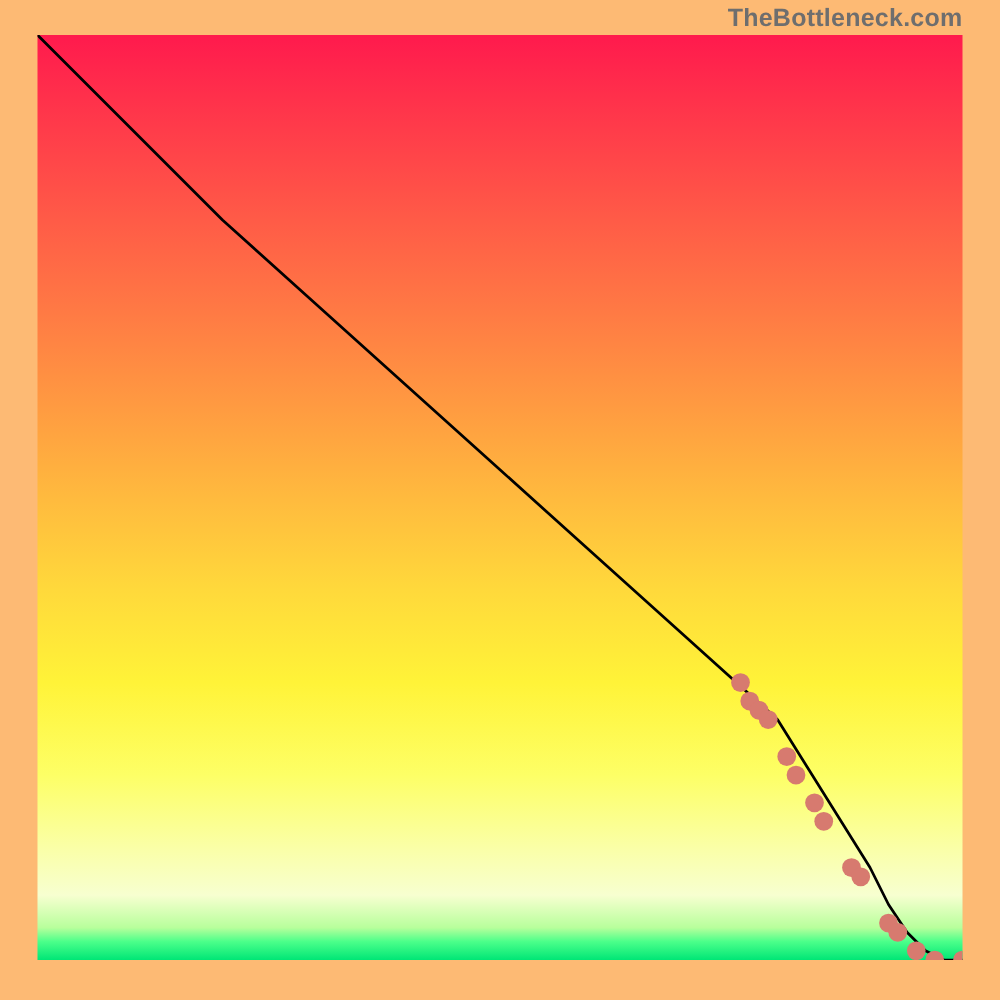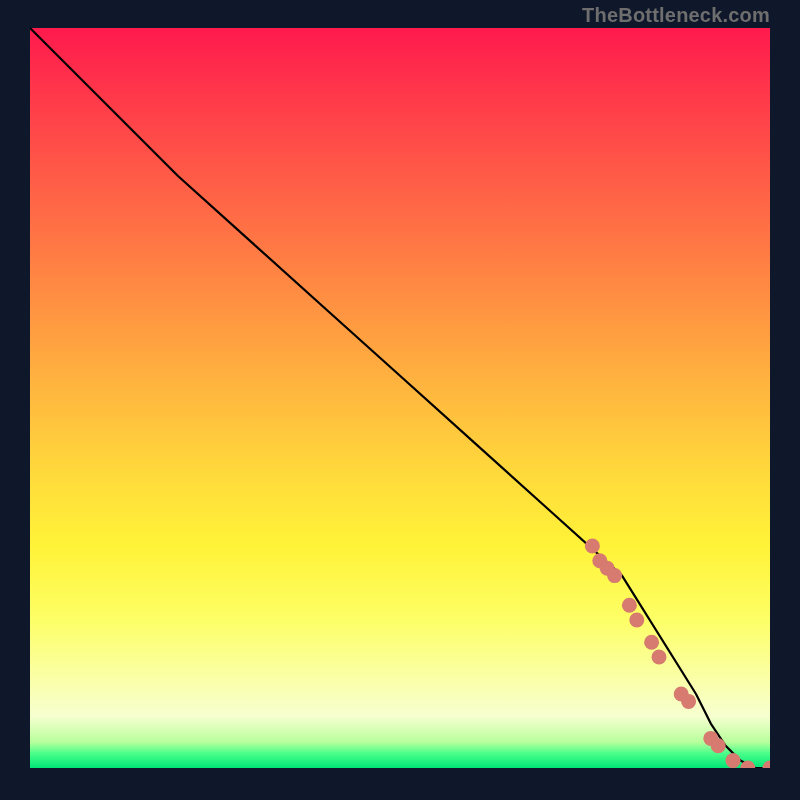--- a/index.html
+++ b/index.html
@@ -8,7 +8,7 @@
     position: relative;
     width: 800px;
     height: 800px;
-    background: #0f172a;
+    background: #fdba74;
   }
   .plot-area {
     position: absolute;

